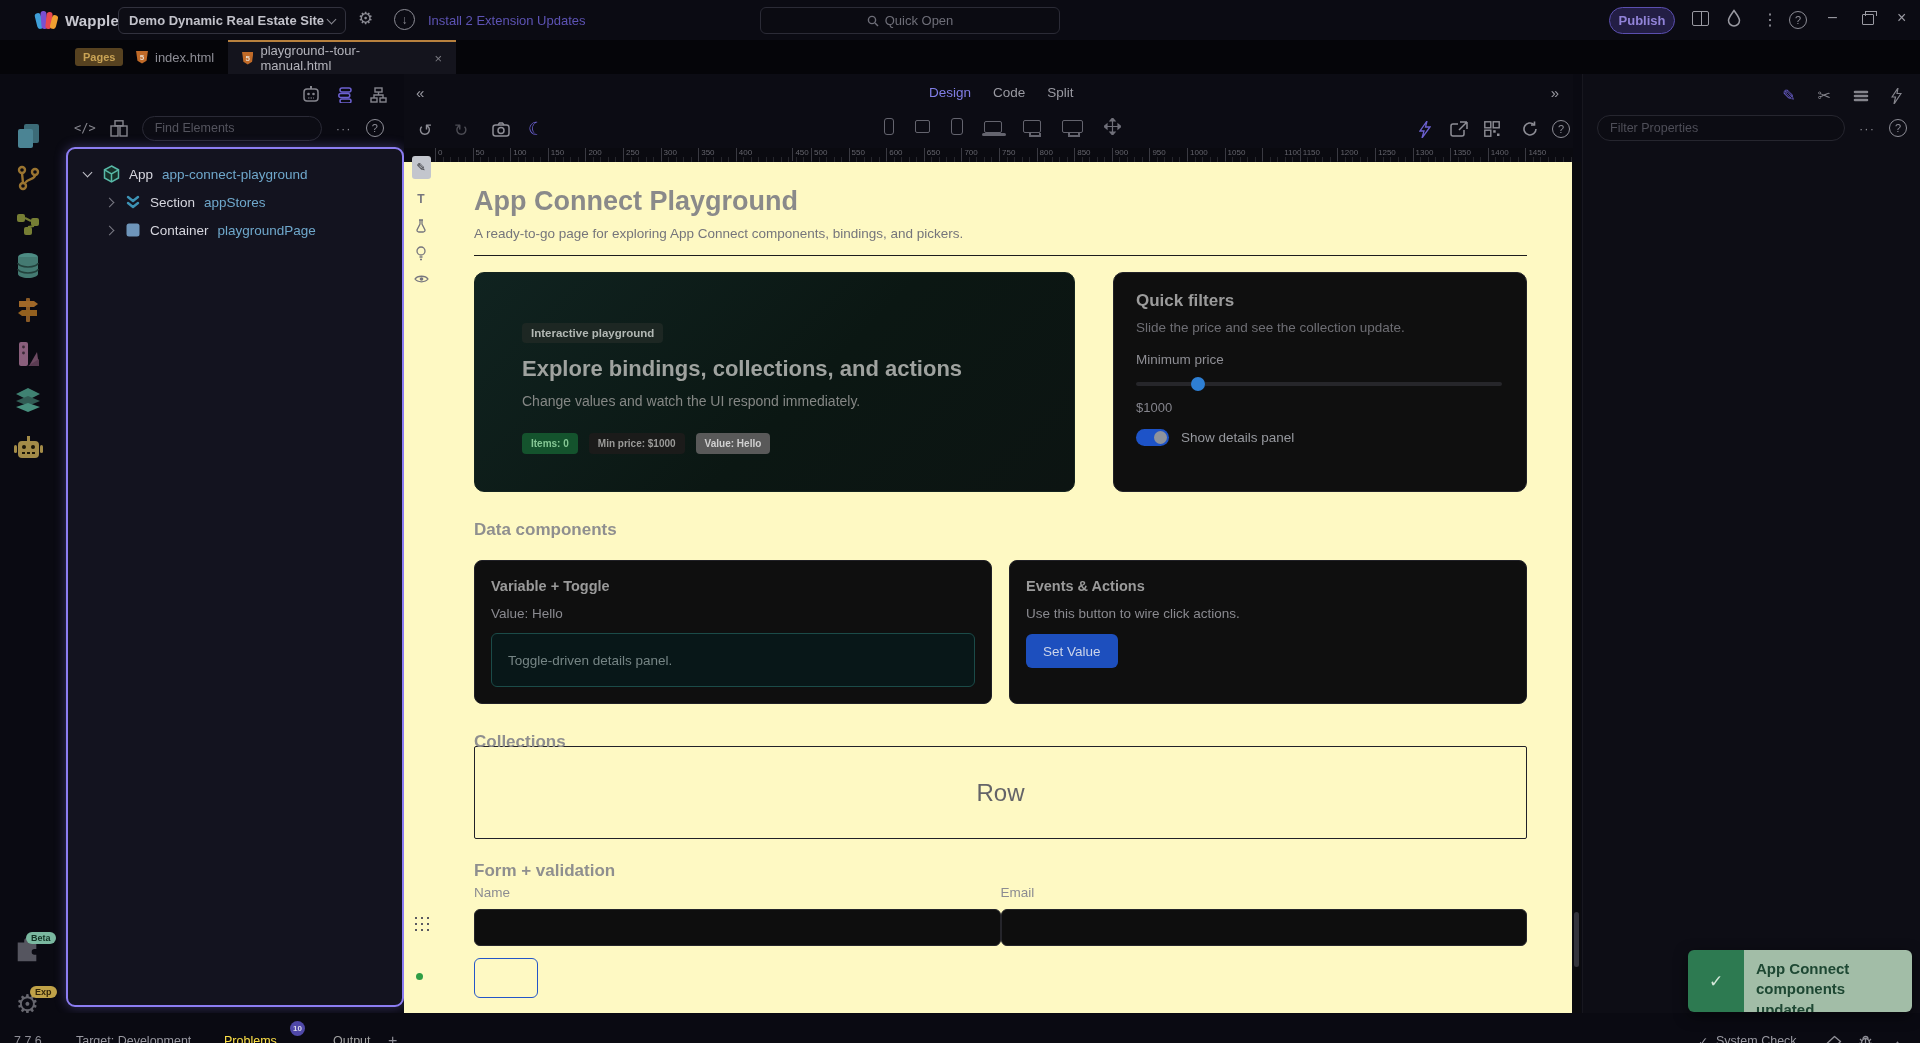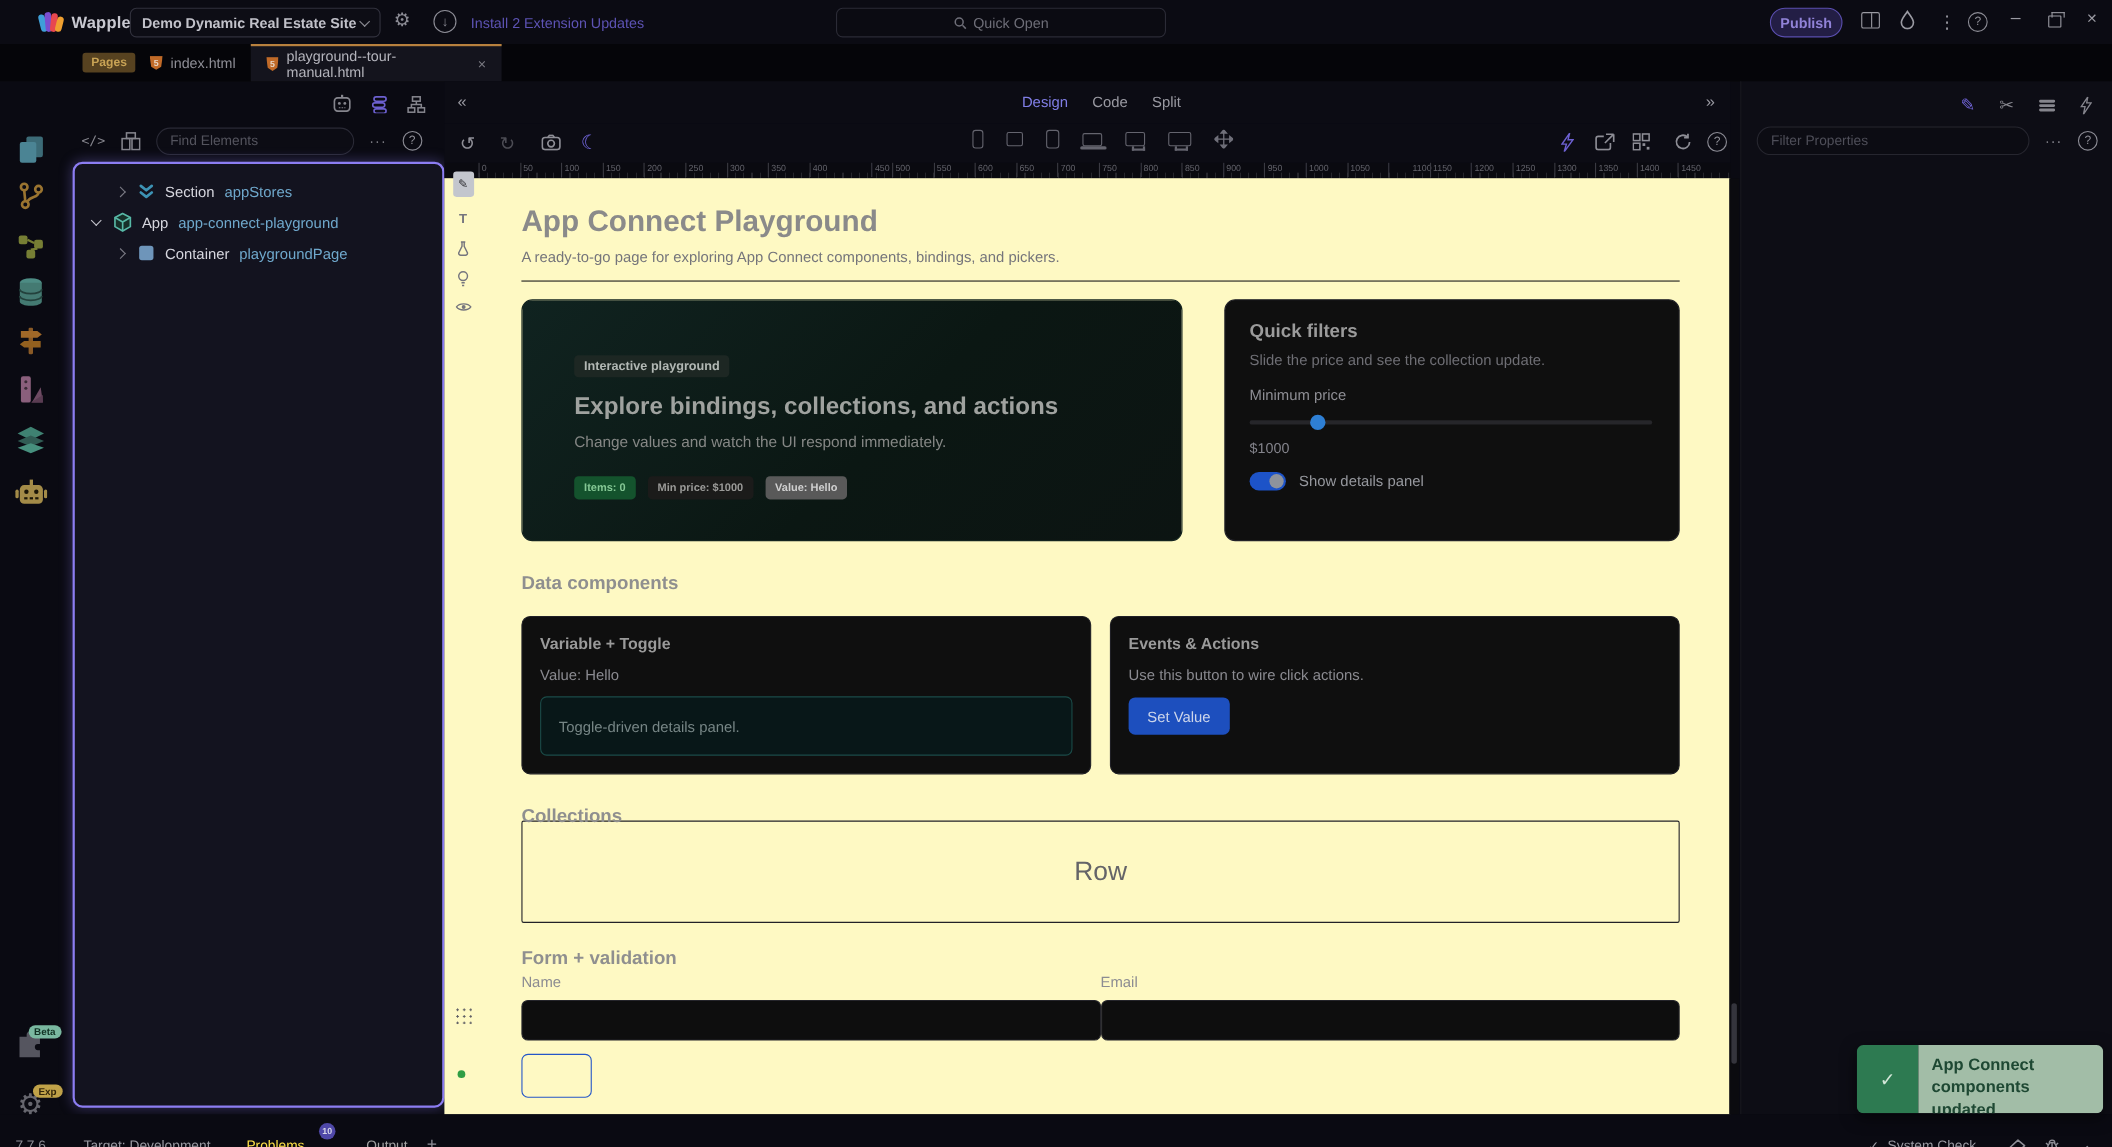--- a/index.html
+++ b/index.html
@@ -329,18 +329,6 @@
   </div>
 
   <aside class="tree-panel">
-    <div class="tree-row" style="padding-left:34px;">
-      <span class="tree-exp">
-          <span class="chev right" style="border-color:#7a7a84;"></span>
-        </span>
-      <span class="icon">
-        <svg width="16" height="16" viewBox="0 0 16 16">
-            <path d="M3 3 L8 7 L13 3 M3 9 L8 13 L13 9" fill="none" stroke="#3d93b5" stroke-width="2.4" stroke-linecap="round" stroke-linejoin="round"></path>
-          </svg>
-        </span>
-      <span class="lbl">Section</span>
-      <span class="nm">appStores</span>
-    </div>
     <div class="tree-row" style="padding-left:12px;">
       <span class="tree-exp">
           <span class="chev" style="border-color:#c4c4cc;"></span>
@@ -353,6 +341,18 @@
         </span>
       <span class="lbl">App</span>
       <span class="nm">app-connect-playground</span>
+    </div>
+    <div class="tree-row" style="padding-left:34px;">
+      <span class="tree-exp">
+          <span class="chev right" style="border-color:#7a7a84;"></span>
+        </span>
+      <span class="icon">
+        <svg width="16" height="16" viewBox="0 0 16 16">
+            <path d="M3 3 L8 7 L13 3 M3 9 L8 13 L13 9" fill="none" stroke="#3d93b5" stroke-width="2.4" stroke-linecap="round" stroke-linejoin="round"></path>
+          </svg>
+        </span>
+      <span class="lbl">Section</span>
+      <span class="nm">appStores</span>
     </div>
     <div class="tree-row" style="padding-left:34px;">
       <span class="tree-exp">

